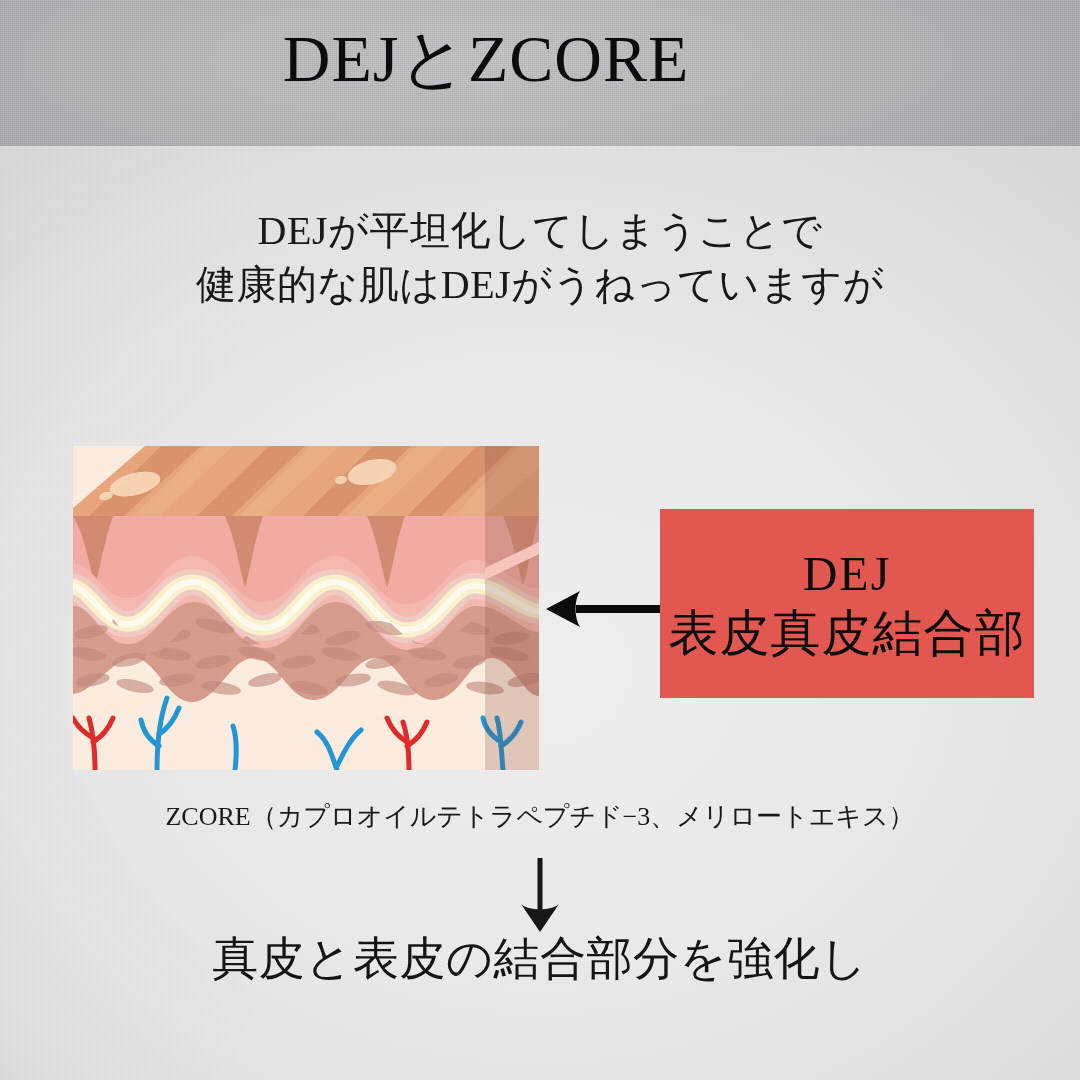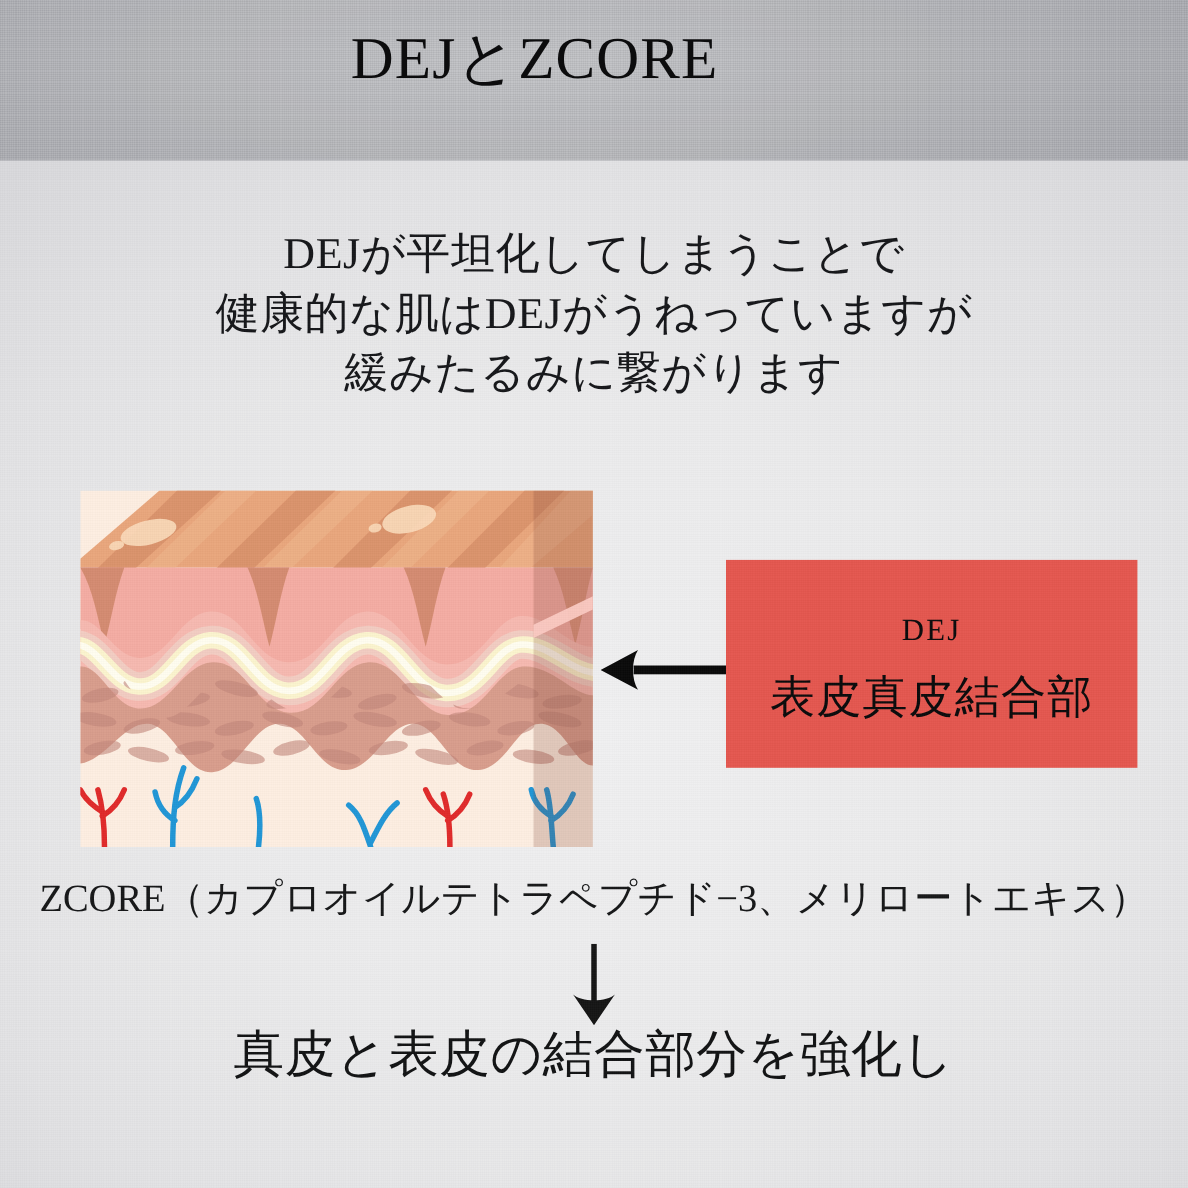--- a/index.html
+++ b/index.html
@@ -60,7 +60,7 @@
     top: 26px;
     width: 972px;
     text-align: center;
-    font-size: 54px;
+    font-size: 66px;
     line-height: 1;
     letter-spacing: 1px;
     color: #0c0c0d;

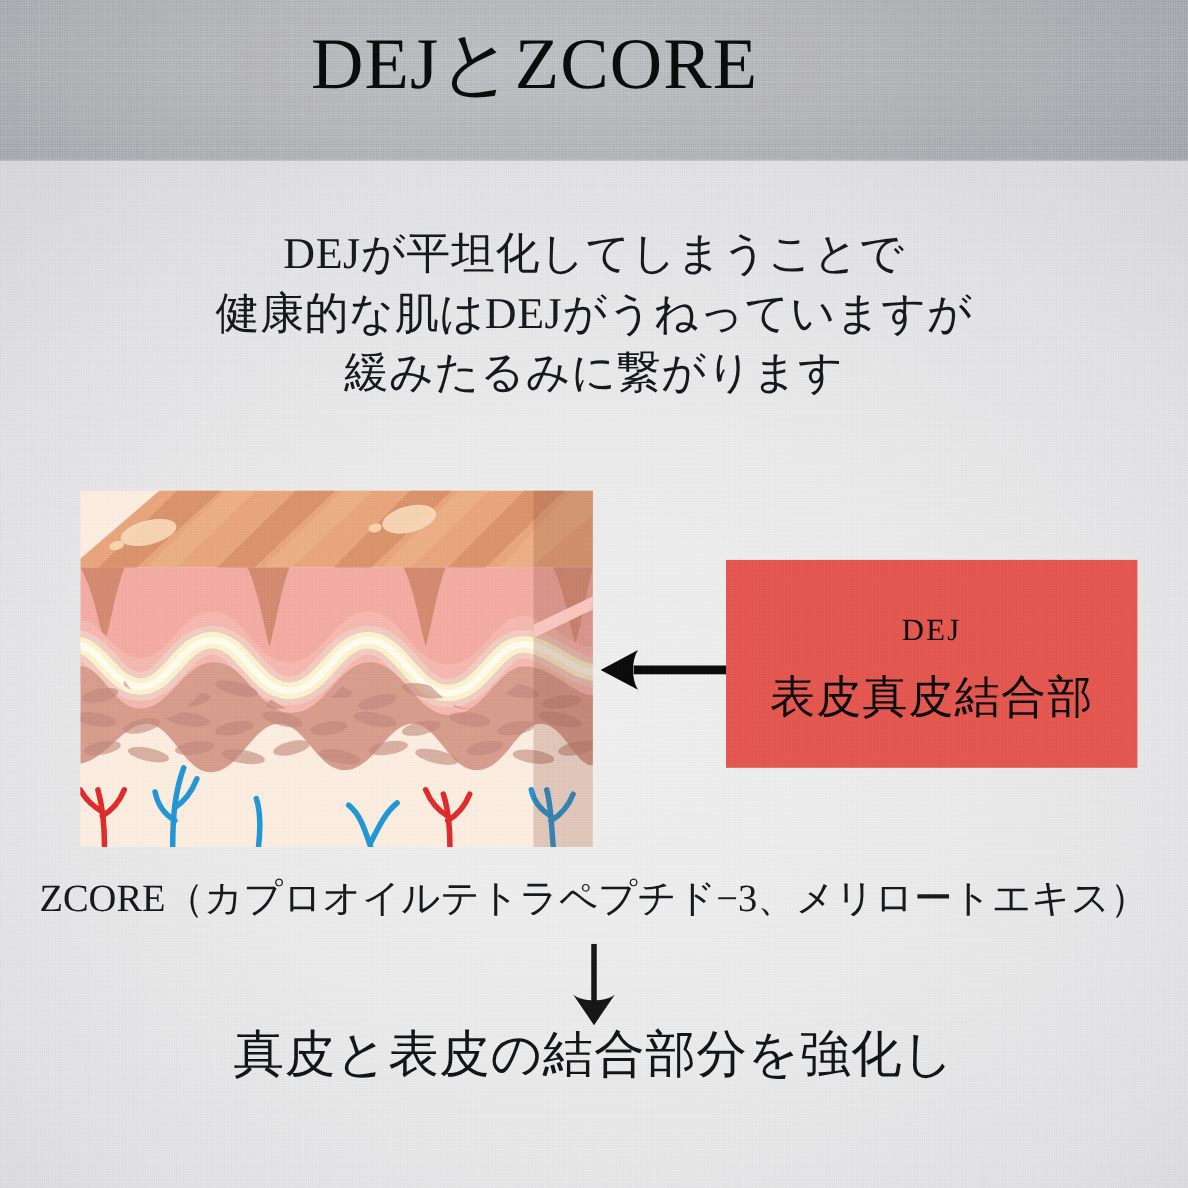--- a/index.html
+++ b/index.html
@@ -175,7 +175,6 @@
   <div id="intro-text">
     <span class="line">DEJが平坦化してしまうことで</span>
     <span class="line">健康的な肌はDEJがうねっていますが</span>
-    <span class="line">緩みたるみに繋がります</span>
   </div>
 
   <div id="skin-figure">

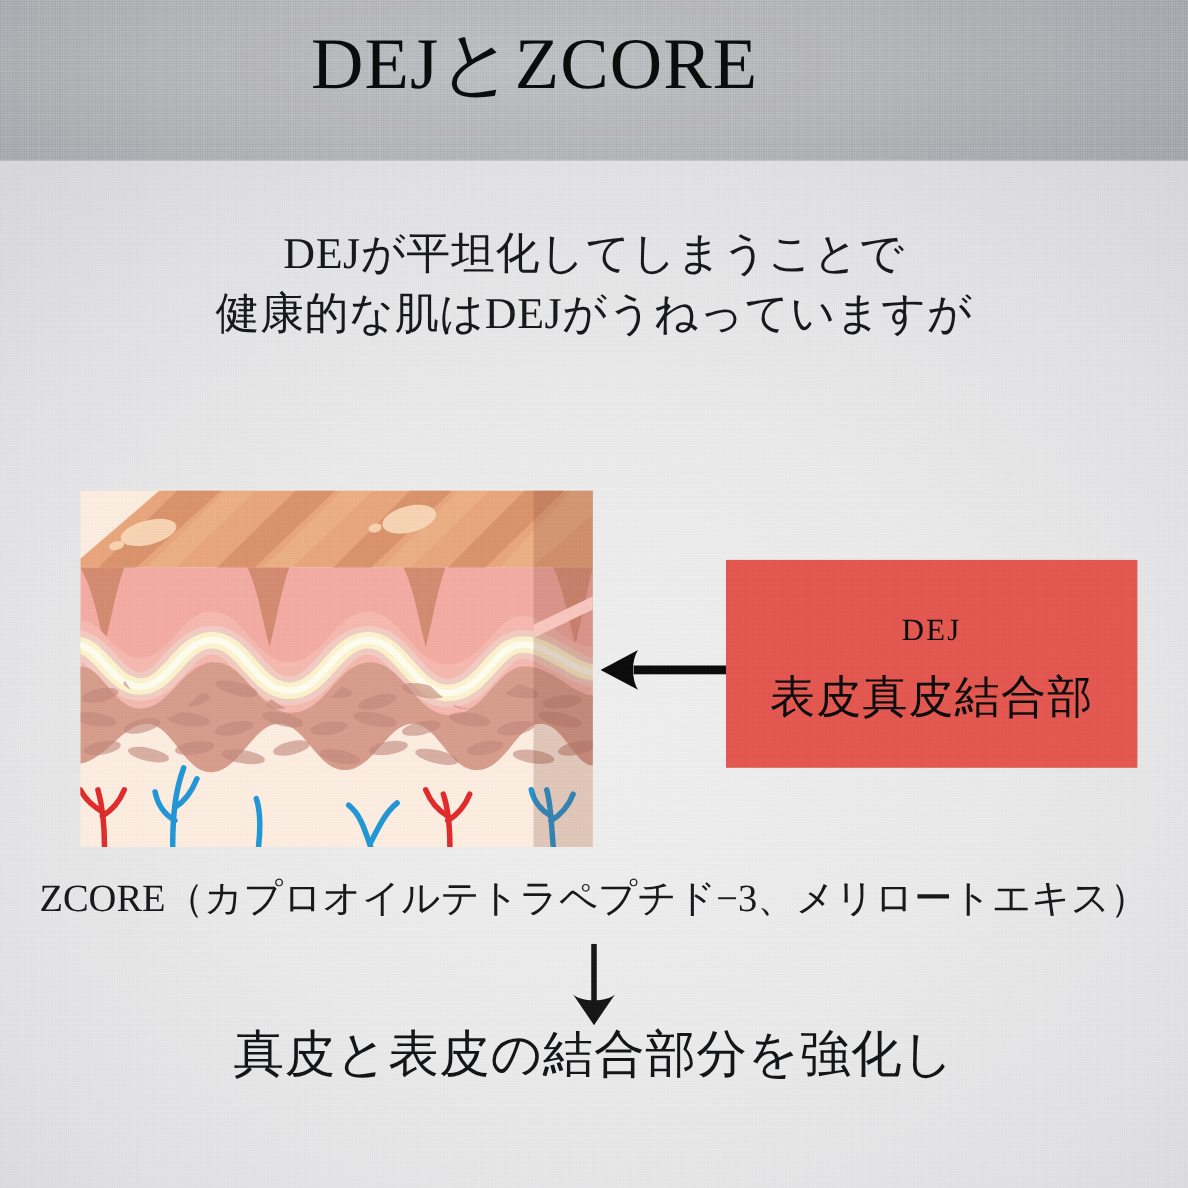--- a/index.html
+++ b/index.html
@@ -117,7 +117,7 @@
     color: #0b0b0c;
   }
   #dej-callout .cl1 {
-    font-size: 28px;
+    font-size: 48px;
     line-height: 58px;
     letter-spacing: 2px;
   }

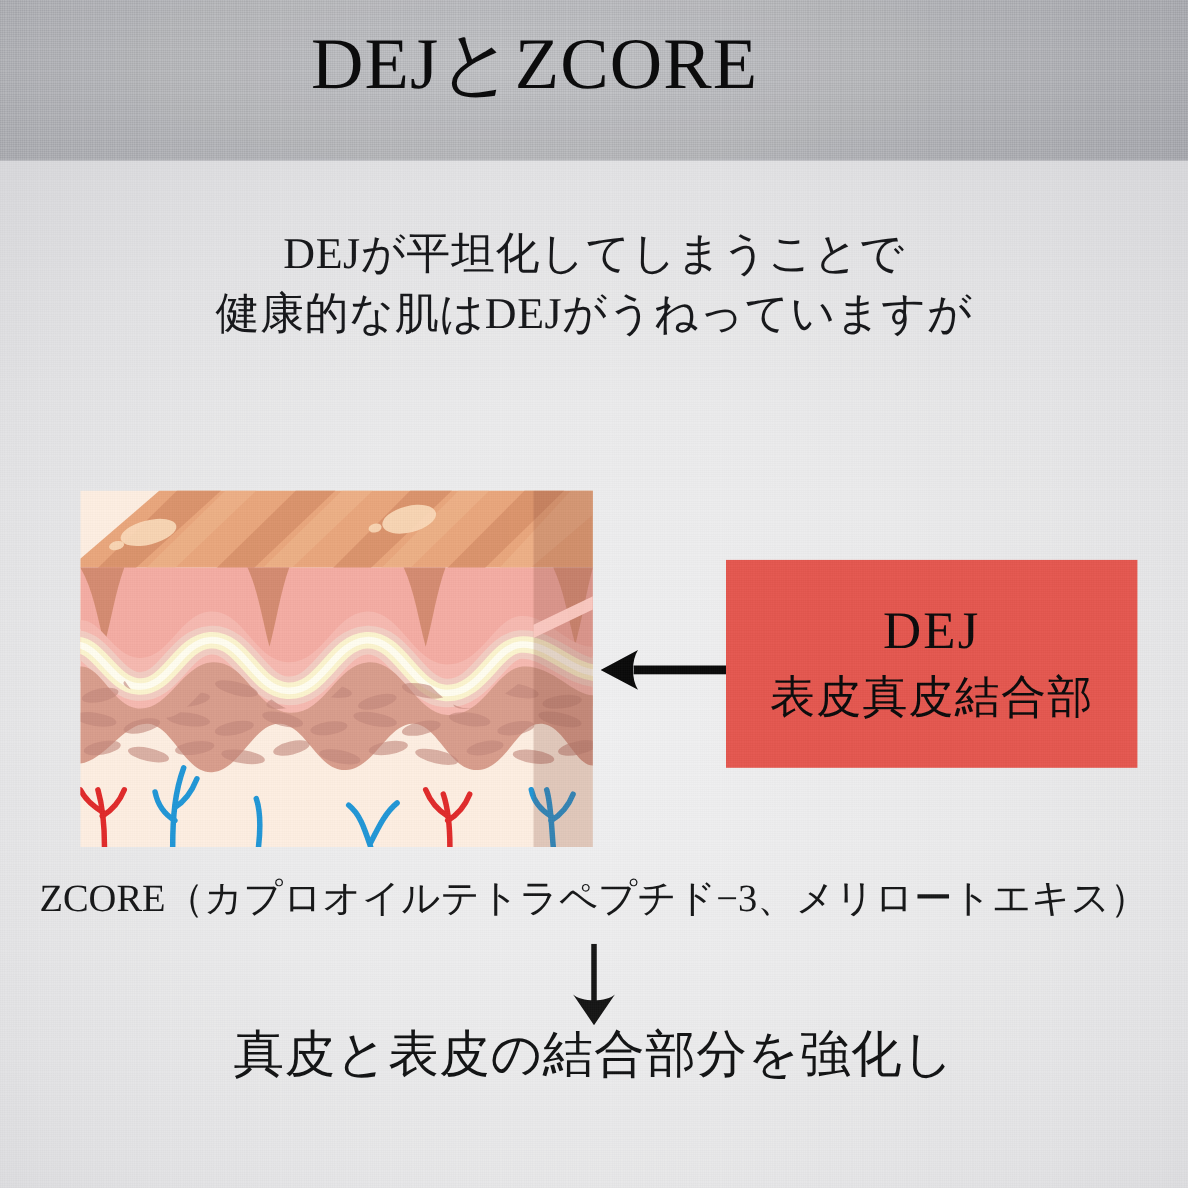--- a/index.html
+++ b/index.html
@@ -122,7 +122,7 @@
     letter-spacing: 2px;
   }
   #dej-callout .cl2 {
-    font-size: 41px;
+    font-size: 50px;
     line-height: 60px;
     letter-spacing: 1px;
   }

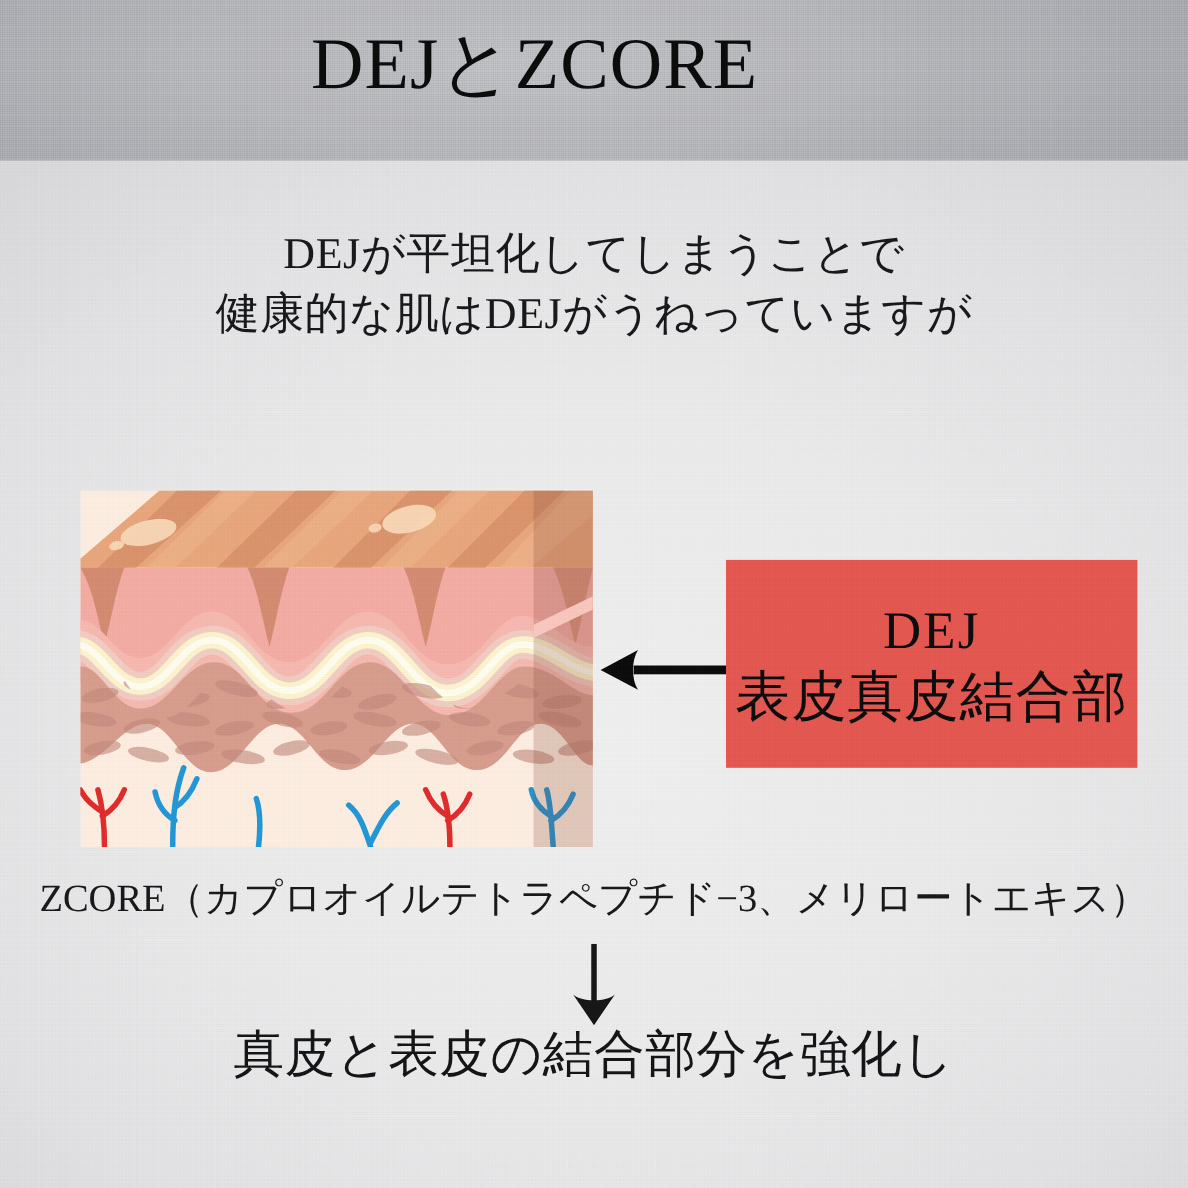--- a/index.html
+++ b/index.html
@@ -134,7 +134,7 @@
     top: 794px;
     width: 1080px;
     text-align: center;
-    font-size: 35px;
+    font-size: 26px;
     line-height: 46px;
     color: #161718;
     white-space: nowrap;

